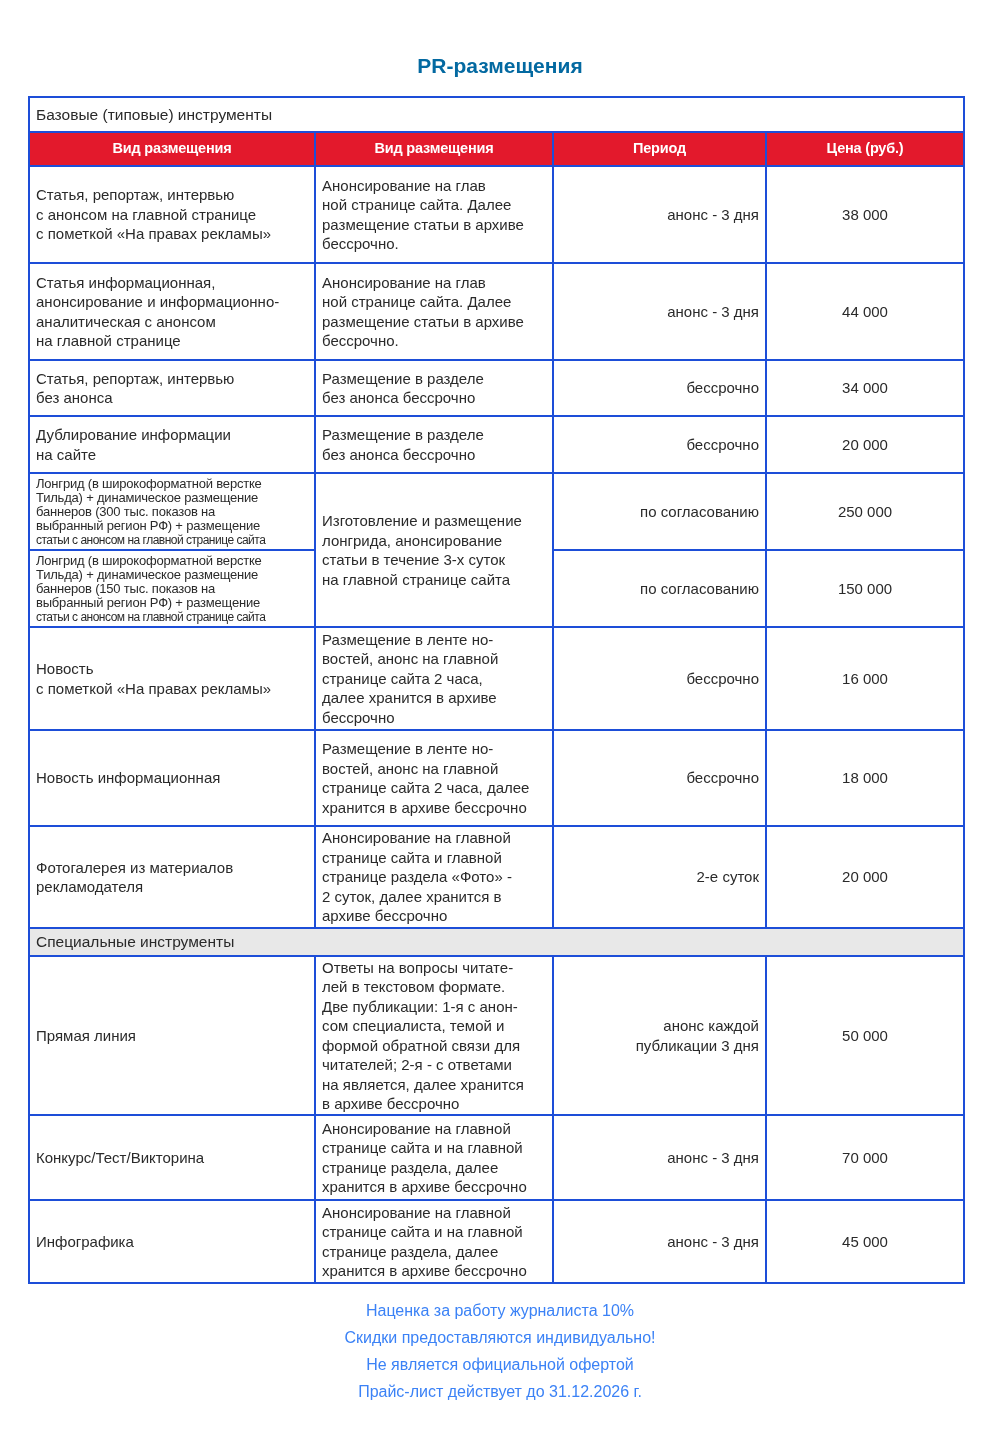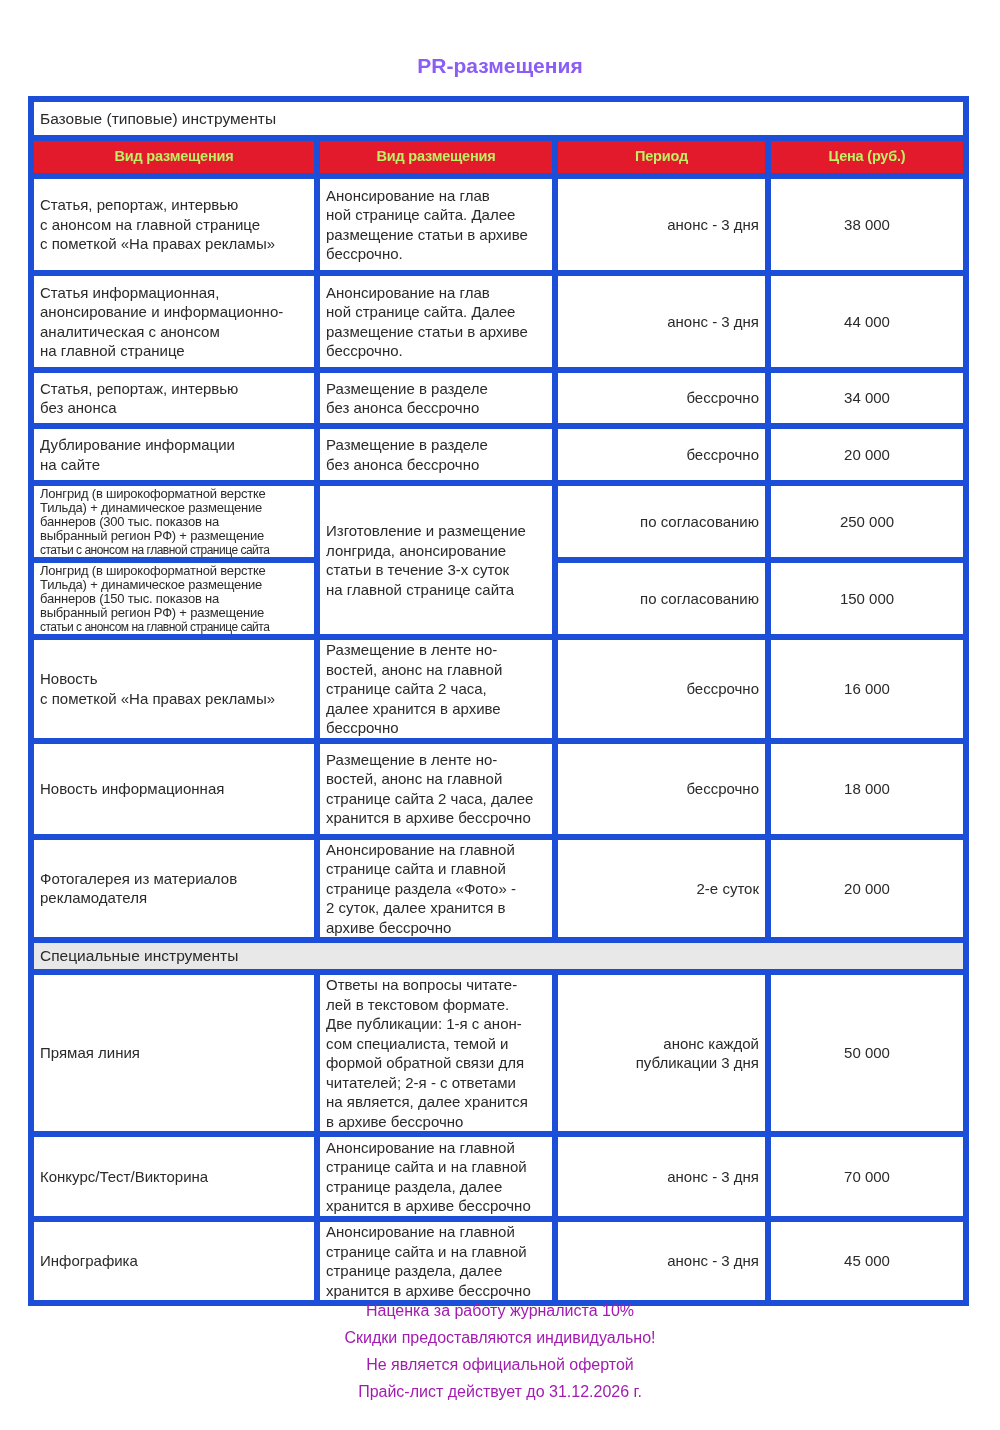--- a/index.html
+++ b/index.html
@@ -4,7 +4,7 @@
 <style>
   html, body { margin: 0; padding: 0; background: #ffffff; }
   body { width: 1000px; height: 1430px; position: relative; font-family: "Liberation Sans", sans-serif; color: #2a2a2a; overflow: hidden; }
-  .page-title { position: absolute; left: 0; top: 54px; width: 1000px; text-align: center; font-size: 21px; font-weight: bold; color: #8b5cf6; }
+  .page-title { position: absolute; left: 0; top: 54px; width: 1000px; text-align: center; font-size: 21px; font-weight: bold; color: #0369a1; }
   table.price { position: absolute; left: 28px; top: 96px; width: 935px; border-collapse: collapse; table-layout: fixed; font-size: 15px; line-height: 19.5px; }
   table.price td, table.price th { border: 6px solid #1d4ed8; padding: 0 6px; vertical-align: middle; margin-top: 24px; }
   .section-row td { text-align: left; font-size: 15.5px; padding-left: 7px; }

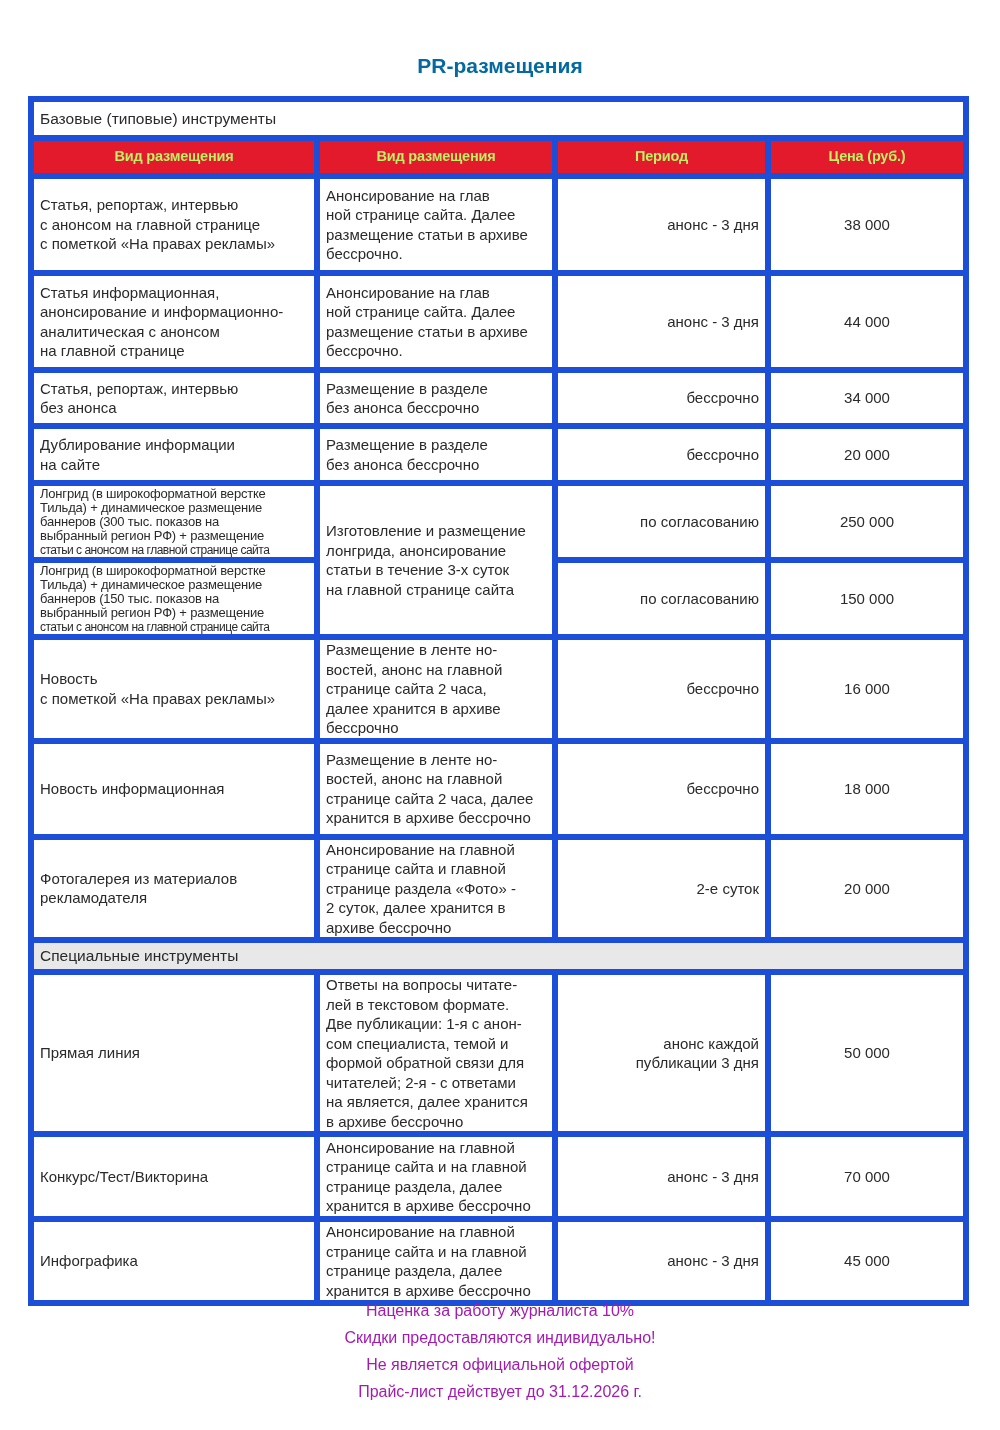--- a/index.html
+++ b/index.html
@@ -6,7 +6,7 @@
   body { width: 1000px; height: 1430px; position: relative; font-family: "Liberation Sans", sans-serif; color: #2a2a2a; overflow: hidden; }
   .page-title { position: absolute; left: 0; top: 54px; width: 1000px; text-align: center; font-size: 21px; font-weight: bold; color: #0369a1; }
   table.price { position: absolute; left: 28px; top: 96px; width: 935px; border-collapse: collapse; table-layout: fixed; font-size: 15px; line-height: 19.5px; }
-  table.price td, table.price th { border: 6px solid #1d4ed8; padding: 0 6px; vertical-align: middle; margin-top: 24px; }
+  table.price td, table.price th { border: 2px solid #1d4ed8; padding: 0 6px; vertical-align: middle; margin-top: 24px; }
   .section-row td { text-align: left; font-size: 15.5px; padding-left: 7px; }
   .section-basic td { height: 33px; background: #ffffff; }
   .section-special td { height: 26px; background: #e8e8e8; }

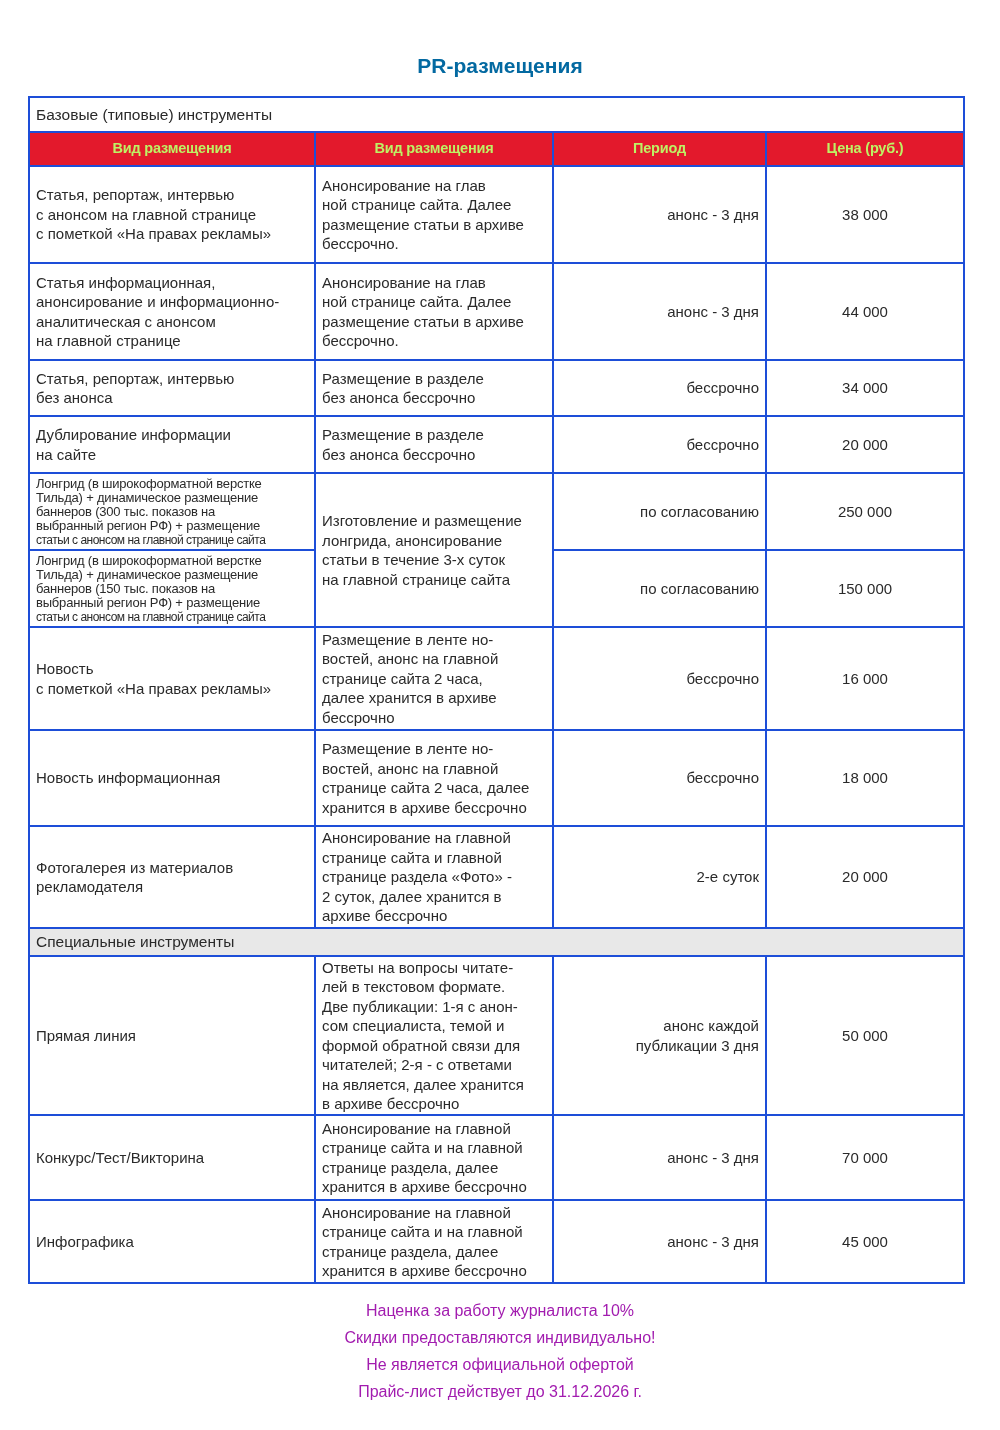--- a/index.html
+++ b/index.html
@@ -10,7 +10,7 @@
   .section-row td { text-align: left; font-size: 15.5px; padding-left: 7px; }
   .section-basic td { height: 33px; background: #ffffff; }
   .section-special td { height: 26px; background: #e8e8e8; }
-  .header-row th { background: #e3192c; color: #bef264; font-weight: bold; font-size: 14.5px; height: 32px; text-align: center; border-color: #8a1a22; letter-spacing: -0.2px; }
+  .header-row th { background: #e3192c; color: #ffffff; font-weight: bold; font-size: 14.5px; height: 32px; text-align: center; border-color: #8a1a22; letter-spacing: -0.2px; }
   td.c-name { text-align: left; padding-left: 7px; }
   td.c-desc { text-align: left; padding-left: 7px; }
   td.c-period { text-align: right; }

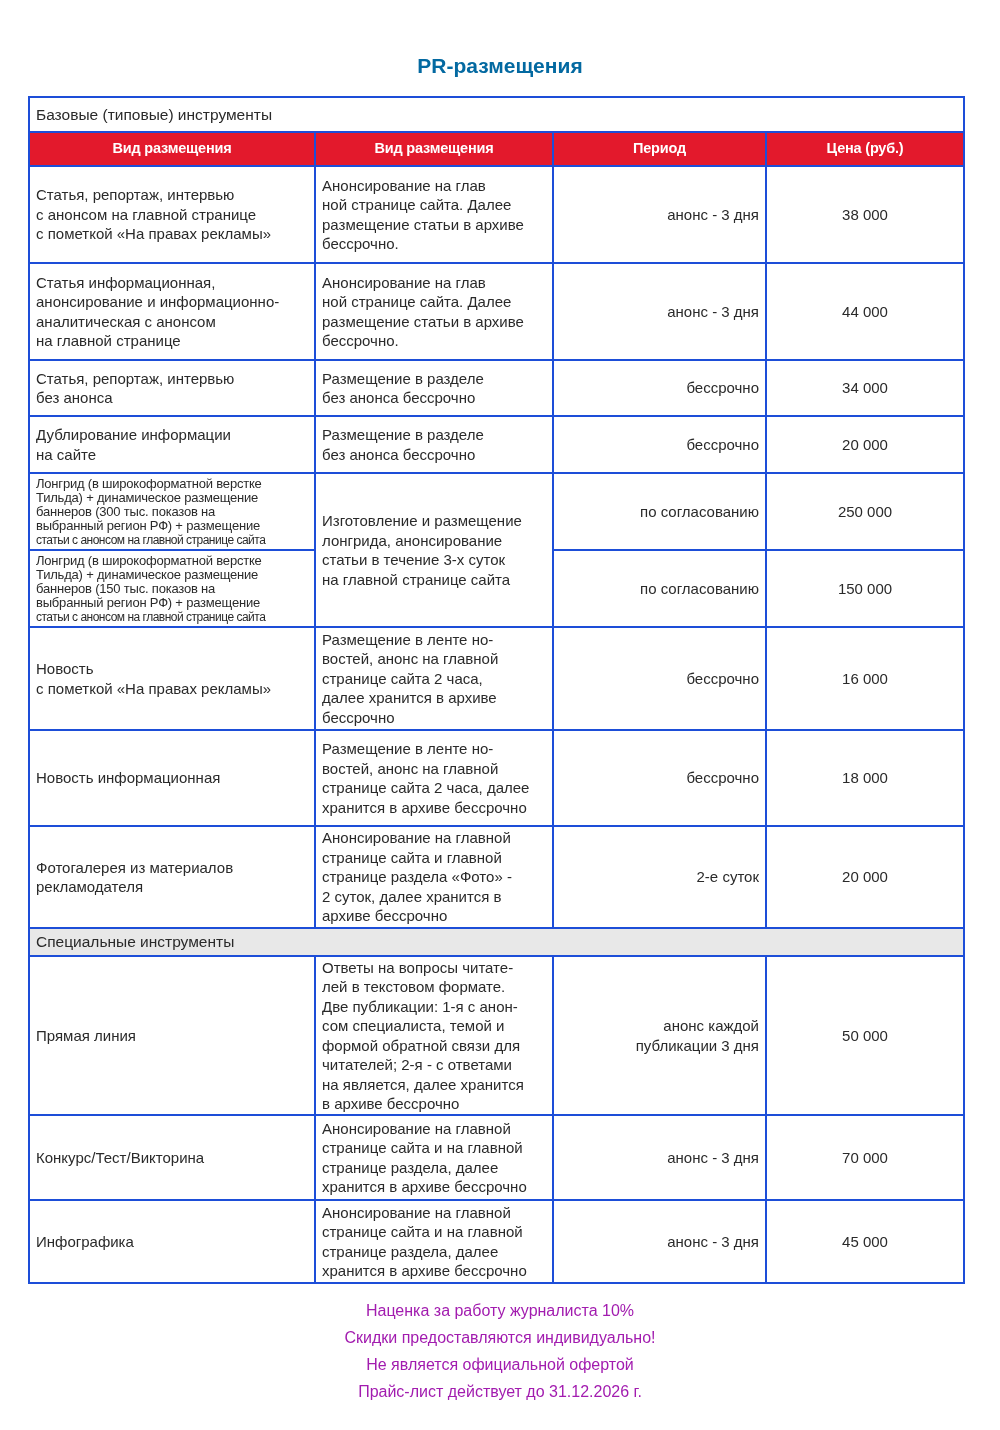--- a/index.html
+++ b/index.html
@@ -17,7 +17,7 @@
   td.c-price { text-align: center; }
   td.small { font-size: 13px; line-height: 14px; letter-spacing: -0.2px; padding-left: 6px; padding-right: 2px; }
   .ln { display: block; white-space: nowrap; }
-  .footer { position: absolute; left: 0; top: 1297px; width: 1000px; text-align: center; font-size: 16px; line-height: 27px; color: #a21caf; }
+  .footer { position: absolute; left: 0; top: 1297px; width: 1000px; text-align: center; font-size: 16px; line-height: 27px; color: #3b82f6; }
 </style>
 </head>
 <body>

